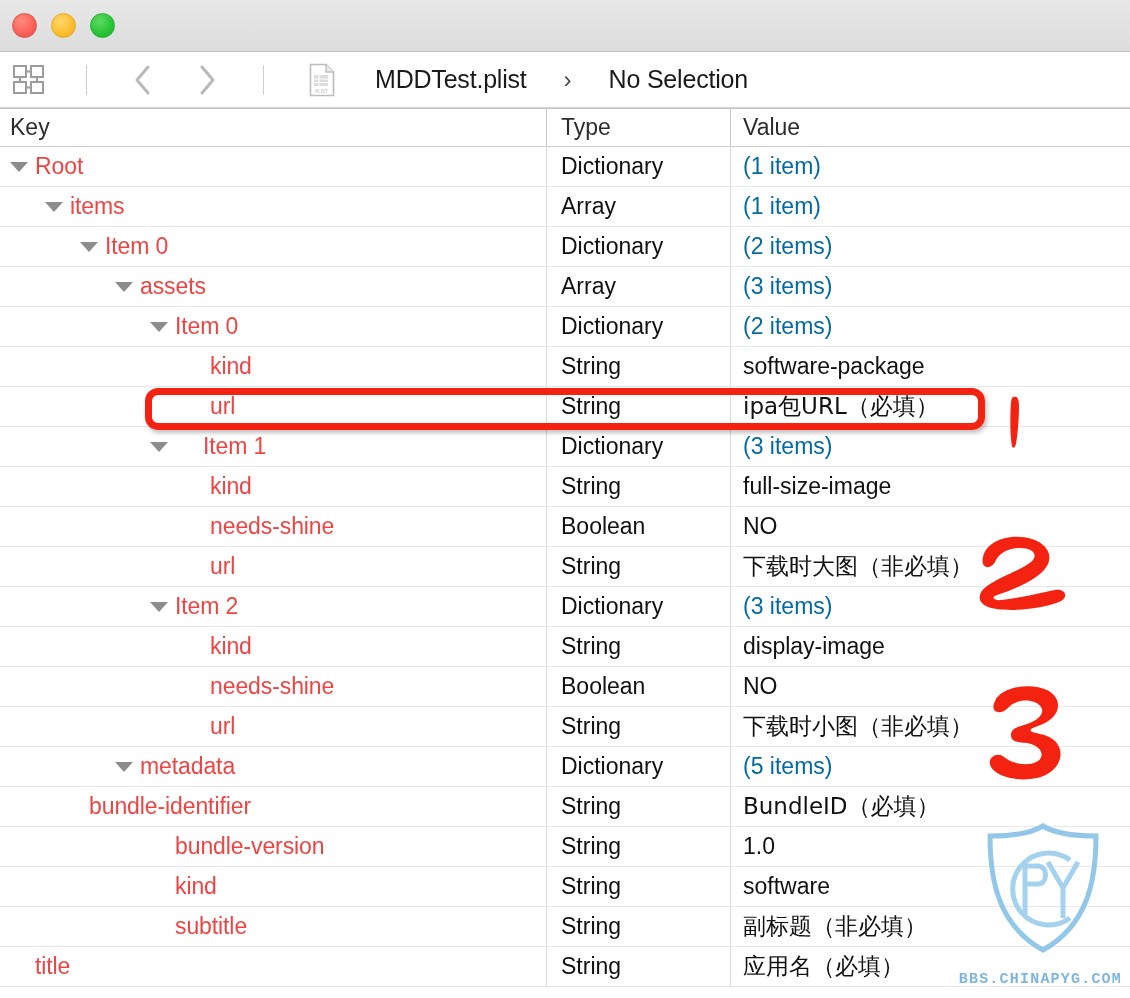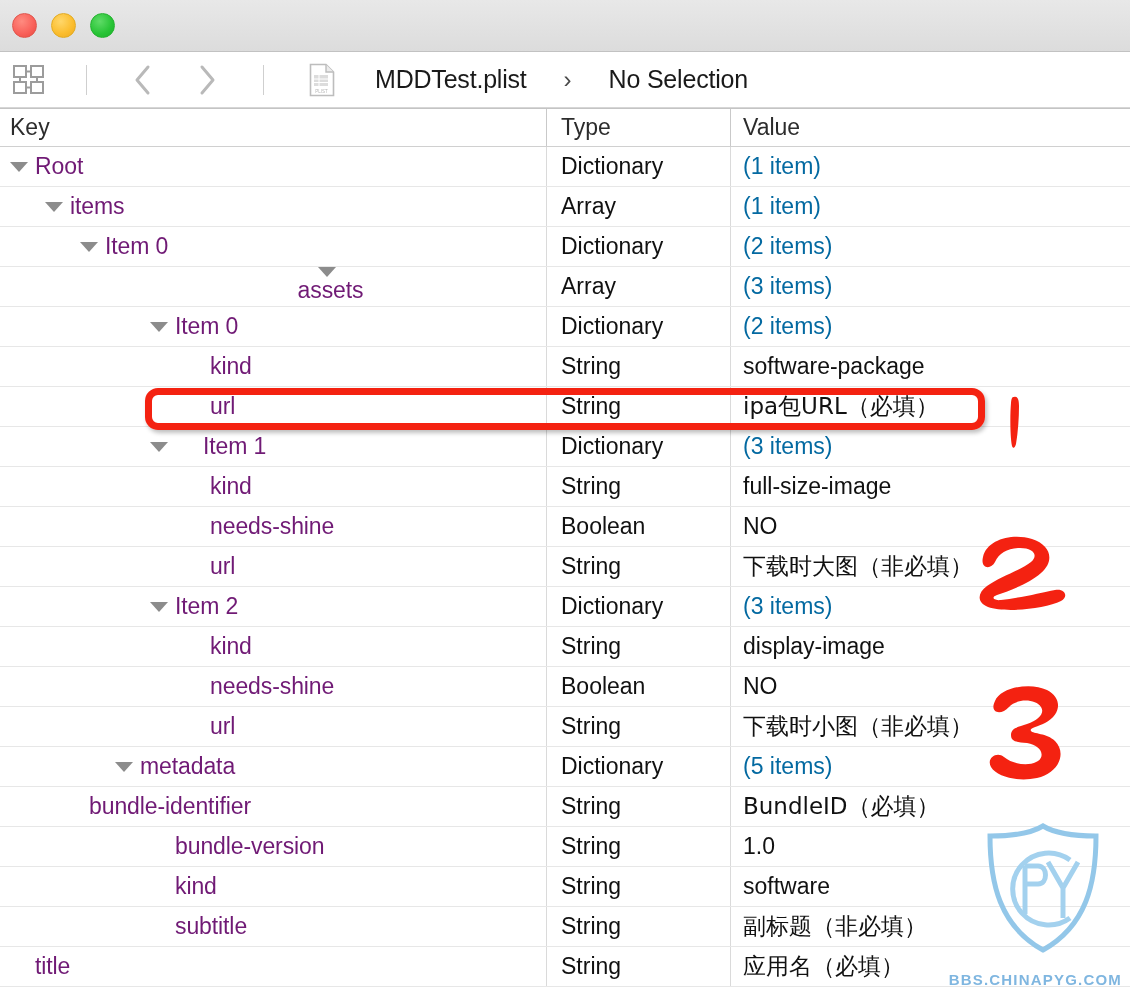--- a/index.html
+++ b/index.html
@@ -140,7 +140,7 @@
   }
   .key-text {
     font-size: 23px;
-    color: #701a75;
+    color: #ef4444;
     letter-spacing: -0.1px;
   }
   .type-text {

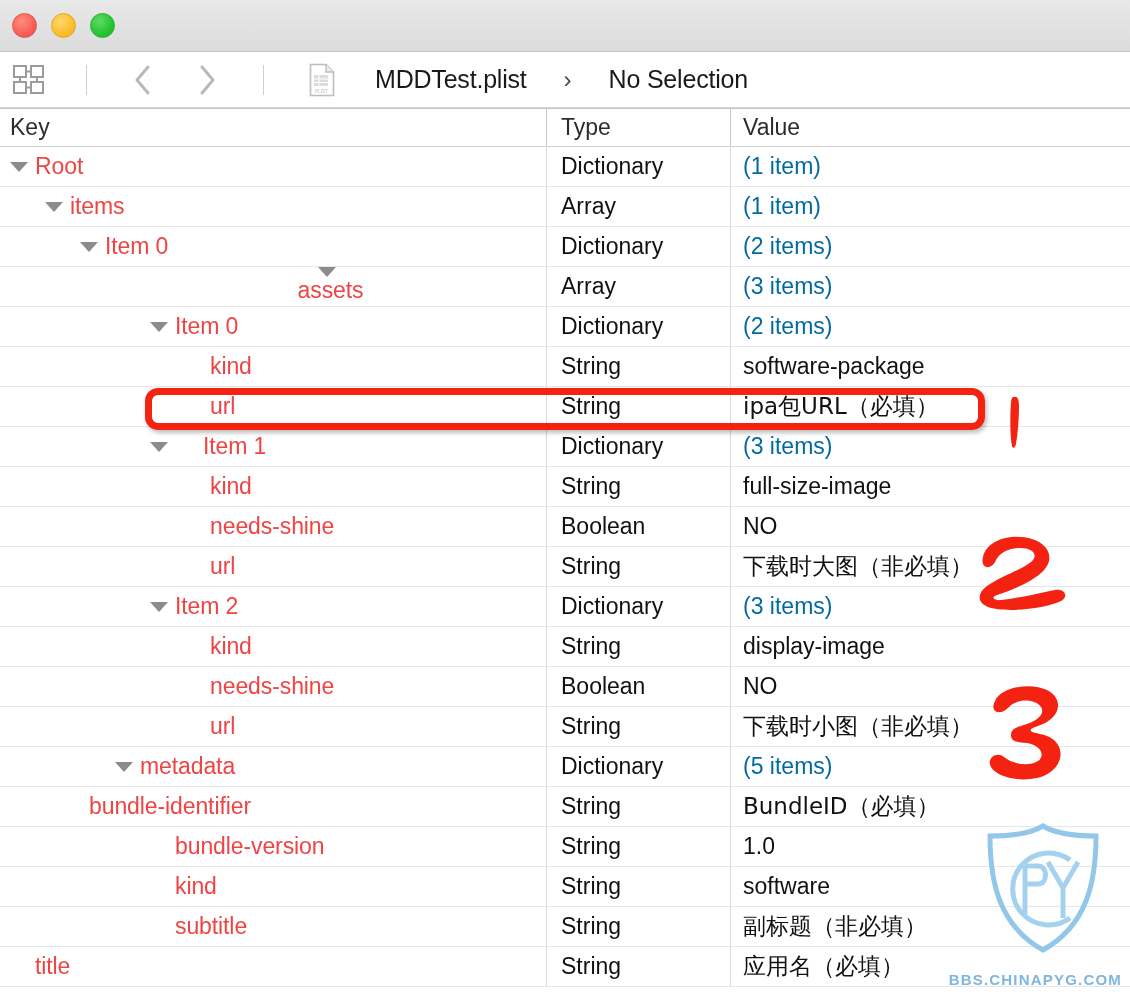--- a/index.html
+++ b/index.html
@@ -319,7 +319,7 @@
           </div>
         </div>
         <div class="trow">
-          <div class="cell key" style="padding-left: 115px; flex-direction: column;">
+          <div class="cell key" style="padding-left: 115px;">
             <div class="disclosure"></div>
             <span class="key-text">assets</span>
           </div>

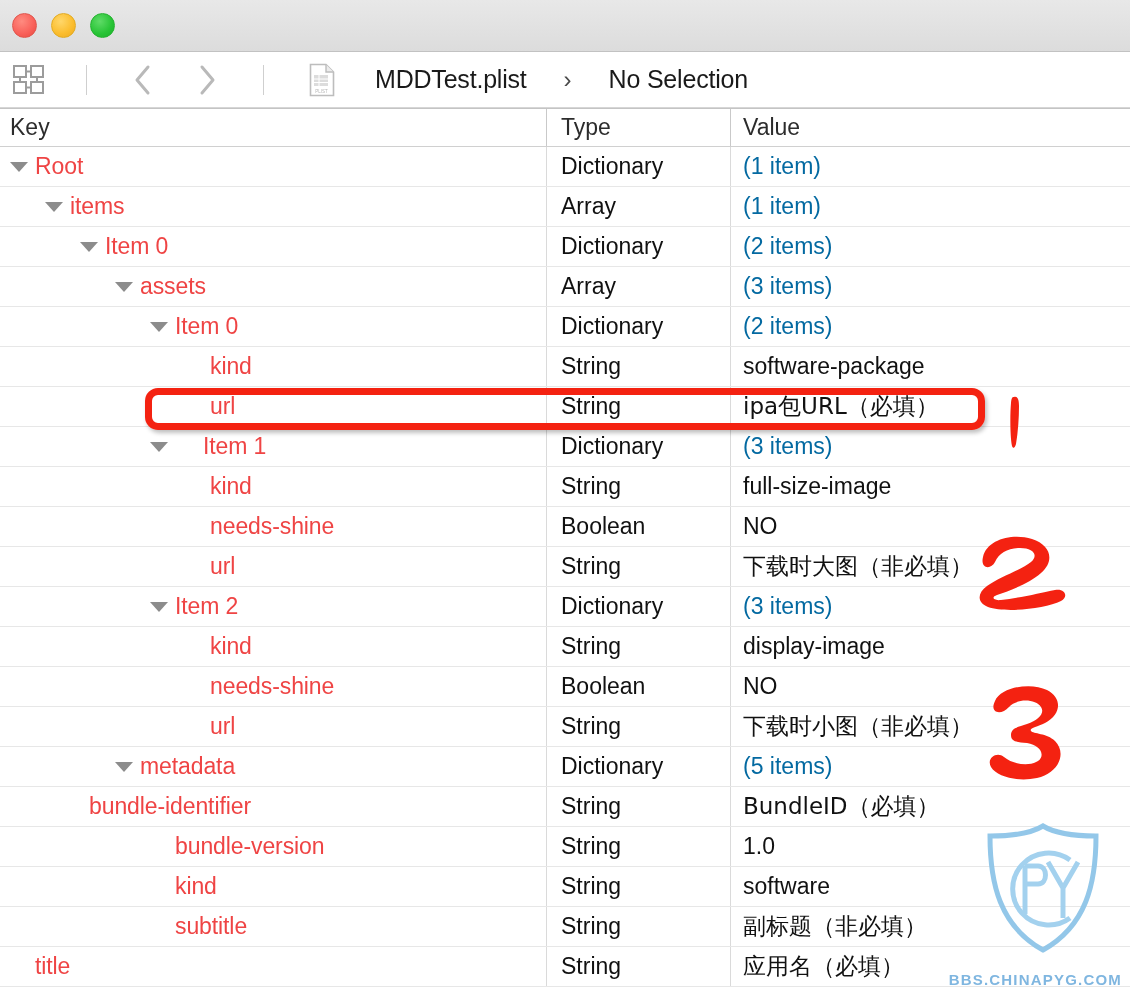--- a/index.html
+++ b/index.html
@@ -197,7 +197,7 @@
     position: absolute;
     right: 8px;
     bottom: 10px;
-    font-family: Liberation Sans, sans-serif;
+    font-family: Liberation Mono, monospace;
     font-size: 15px;
     letter-spacing: 1.2px;
     color: #7fb6e0;

